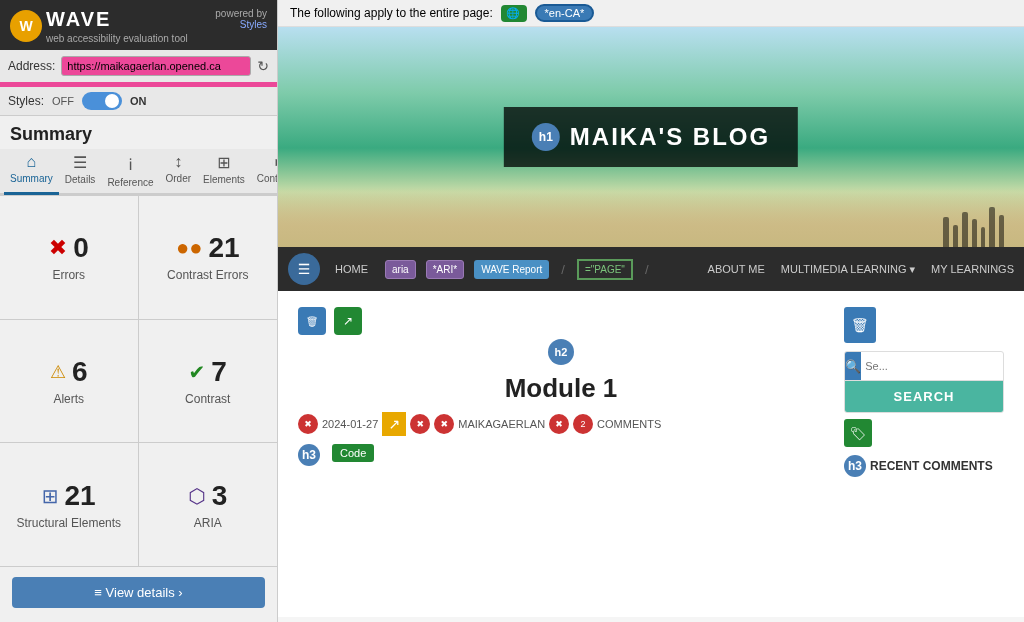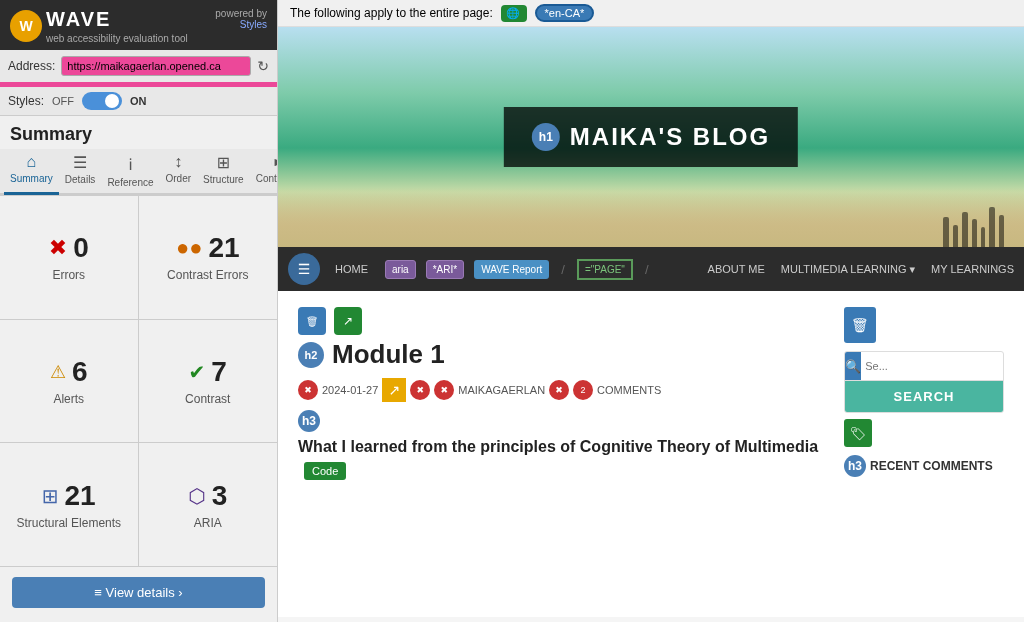--- a/index.html
+++ b/index.html
@@ -638,7 +638,7 @@
     </div>
     <div class="nav-tab">
       <span class="tab-icon">⊞</span>
-      <span>Structure</span>
+      <span>Elements</span>
     </div>
     <div class="nav-tab">
       <span class="tab-icon">◑</span>

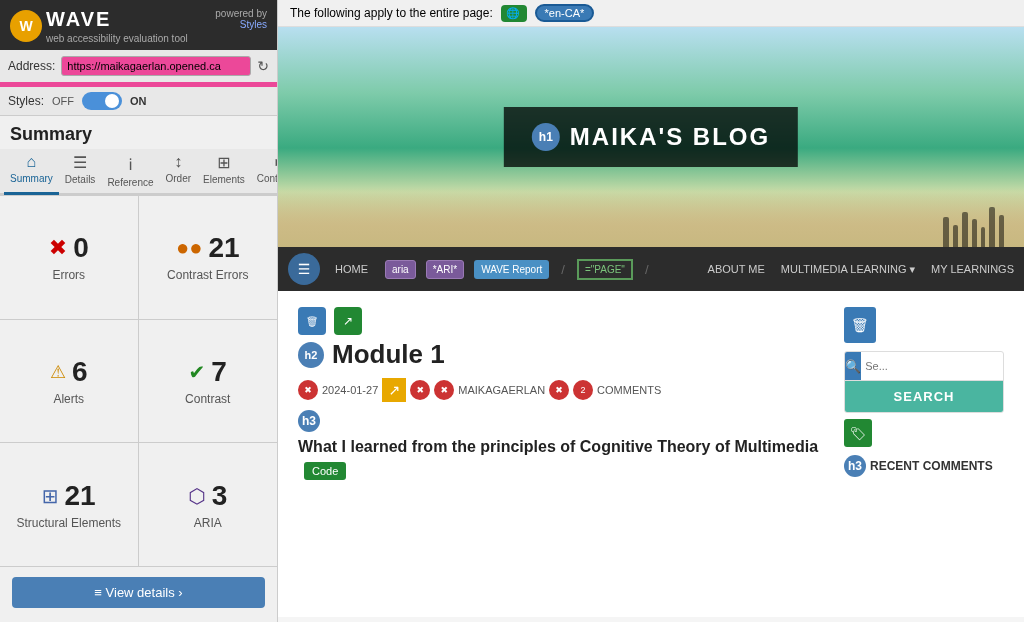--- a/index.html
+++ b/index.html
@@ -762,7 +762,7 @@
           <div class="wave-icon-green">↗</div>
         </div>
 
-        <div style="display:flex;align-items:center;gap:8px;margin-bottom:6px;">
+        <div style="display:flex;align-items:center;gap:8px;margin-bottom:6px;flex-direction:column;">
           <div class="h2-badge">h2</div>
           <span class="module-title">Module 1</span>
         </div>

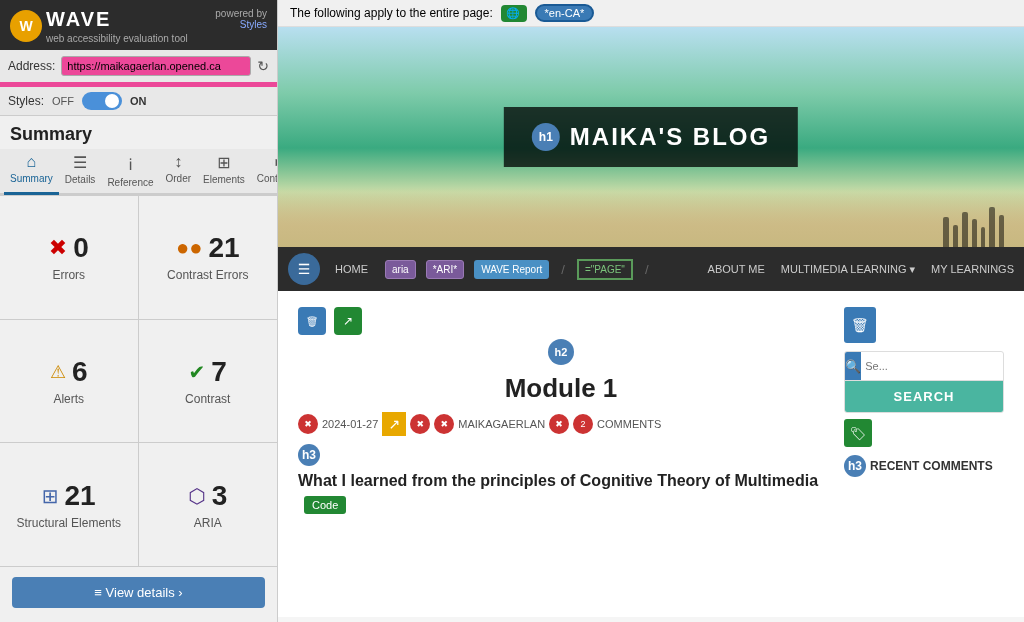--- a/index.html
+++ b/index.html
@@ -788,7 +788,6 @@
         <div class="article-section">
           <div style="display:flex;align-items:flex-start;gap:6px;flex-wrap:wrap;">
             <span class="h3-badge">h3</span>
-            <span class="article-title">What I learned from the principles of Cognitive Theory of Multimedia</span>
             <span class="code-badge">Code</span>
           </div>
         </div>

